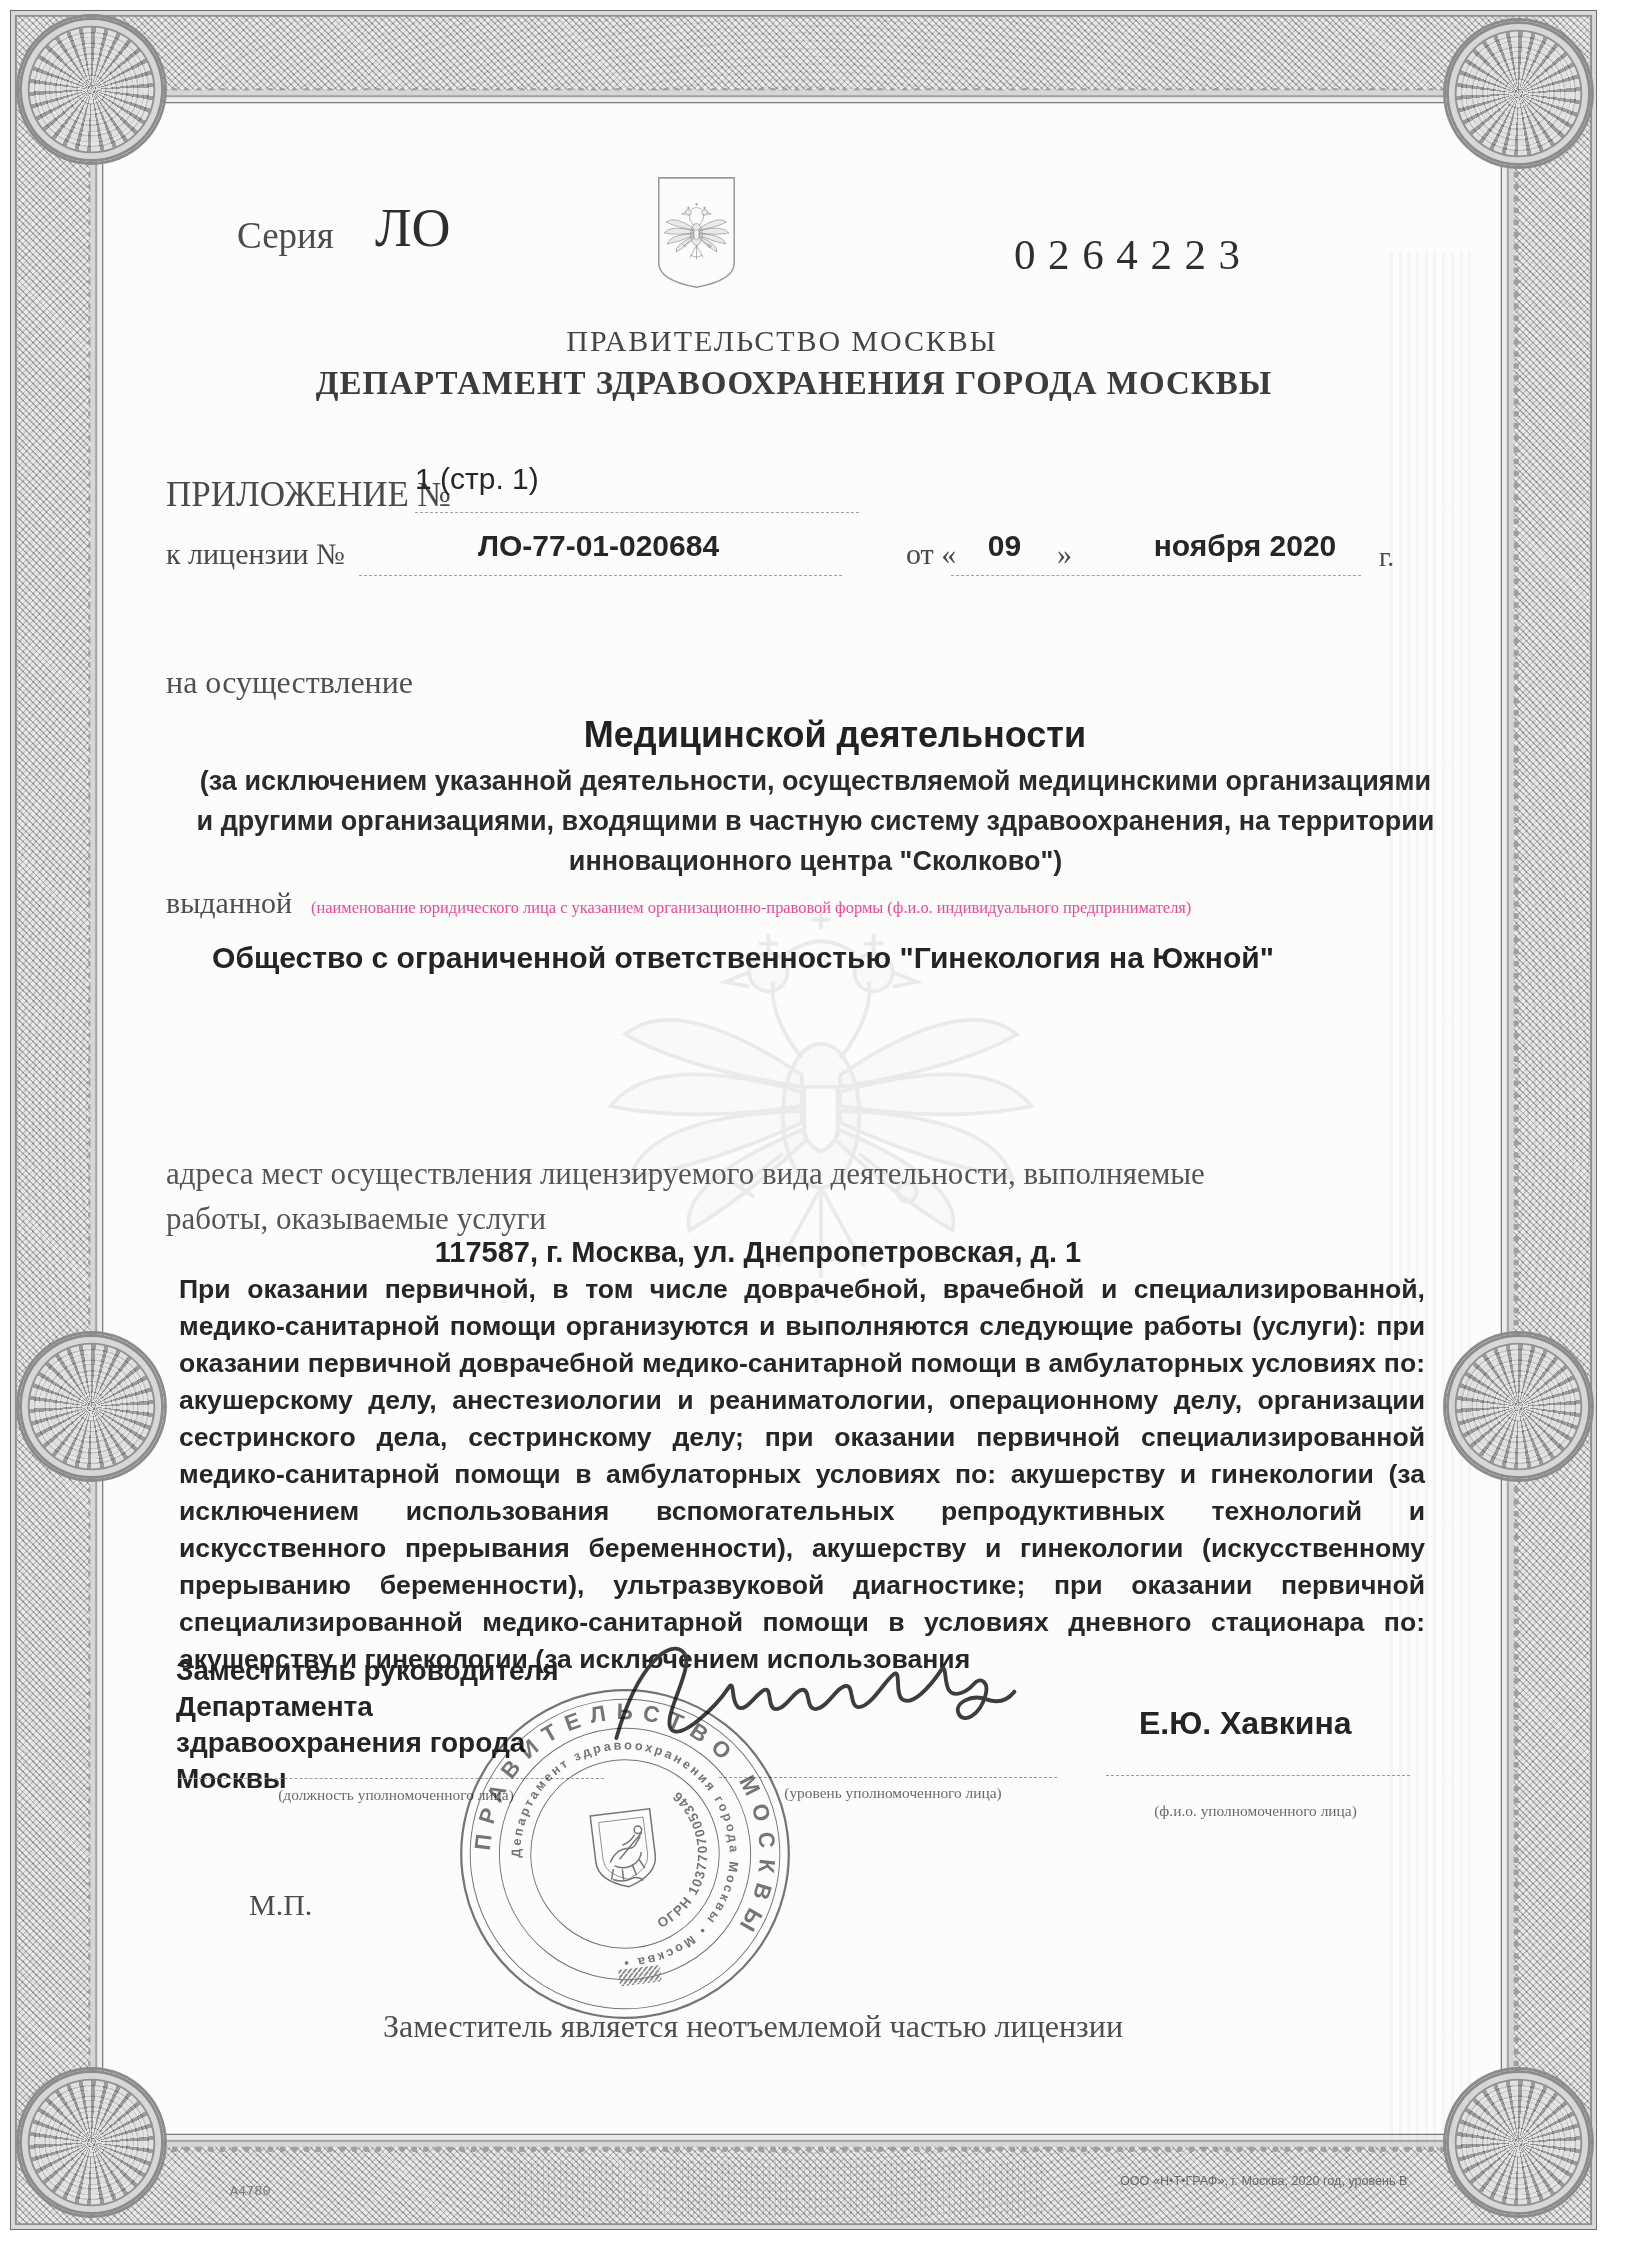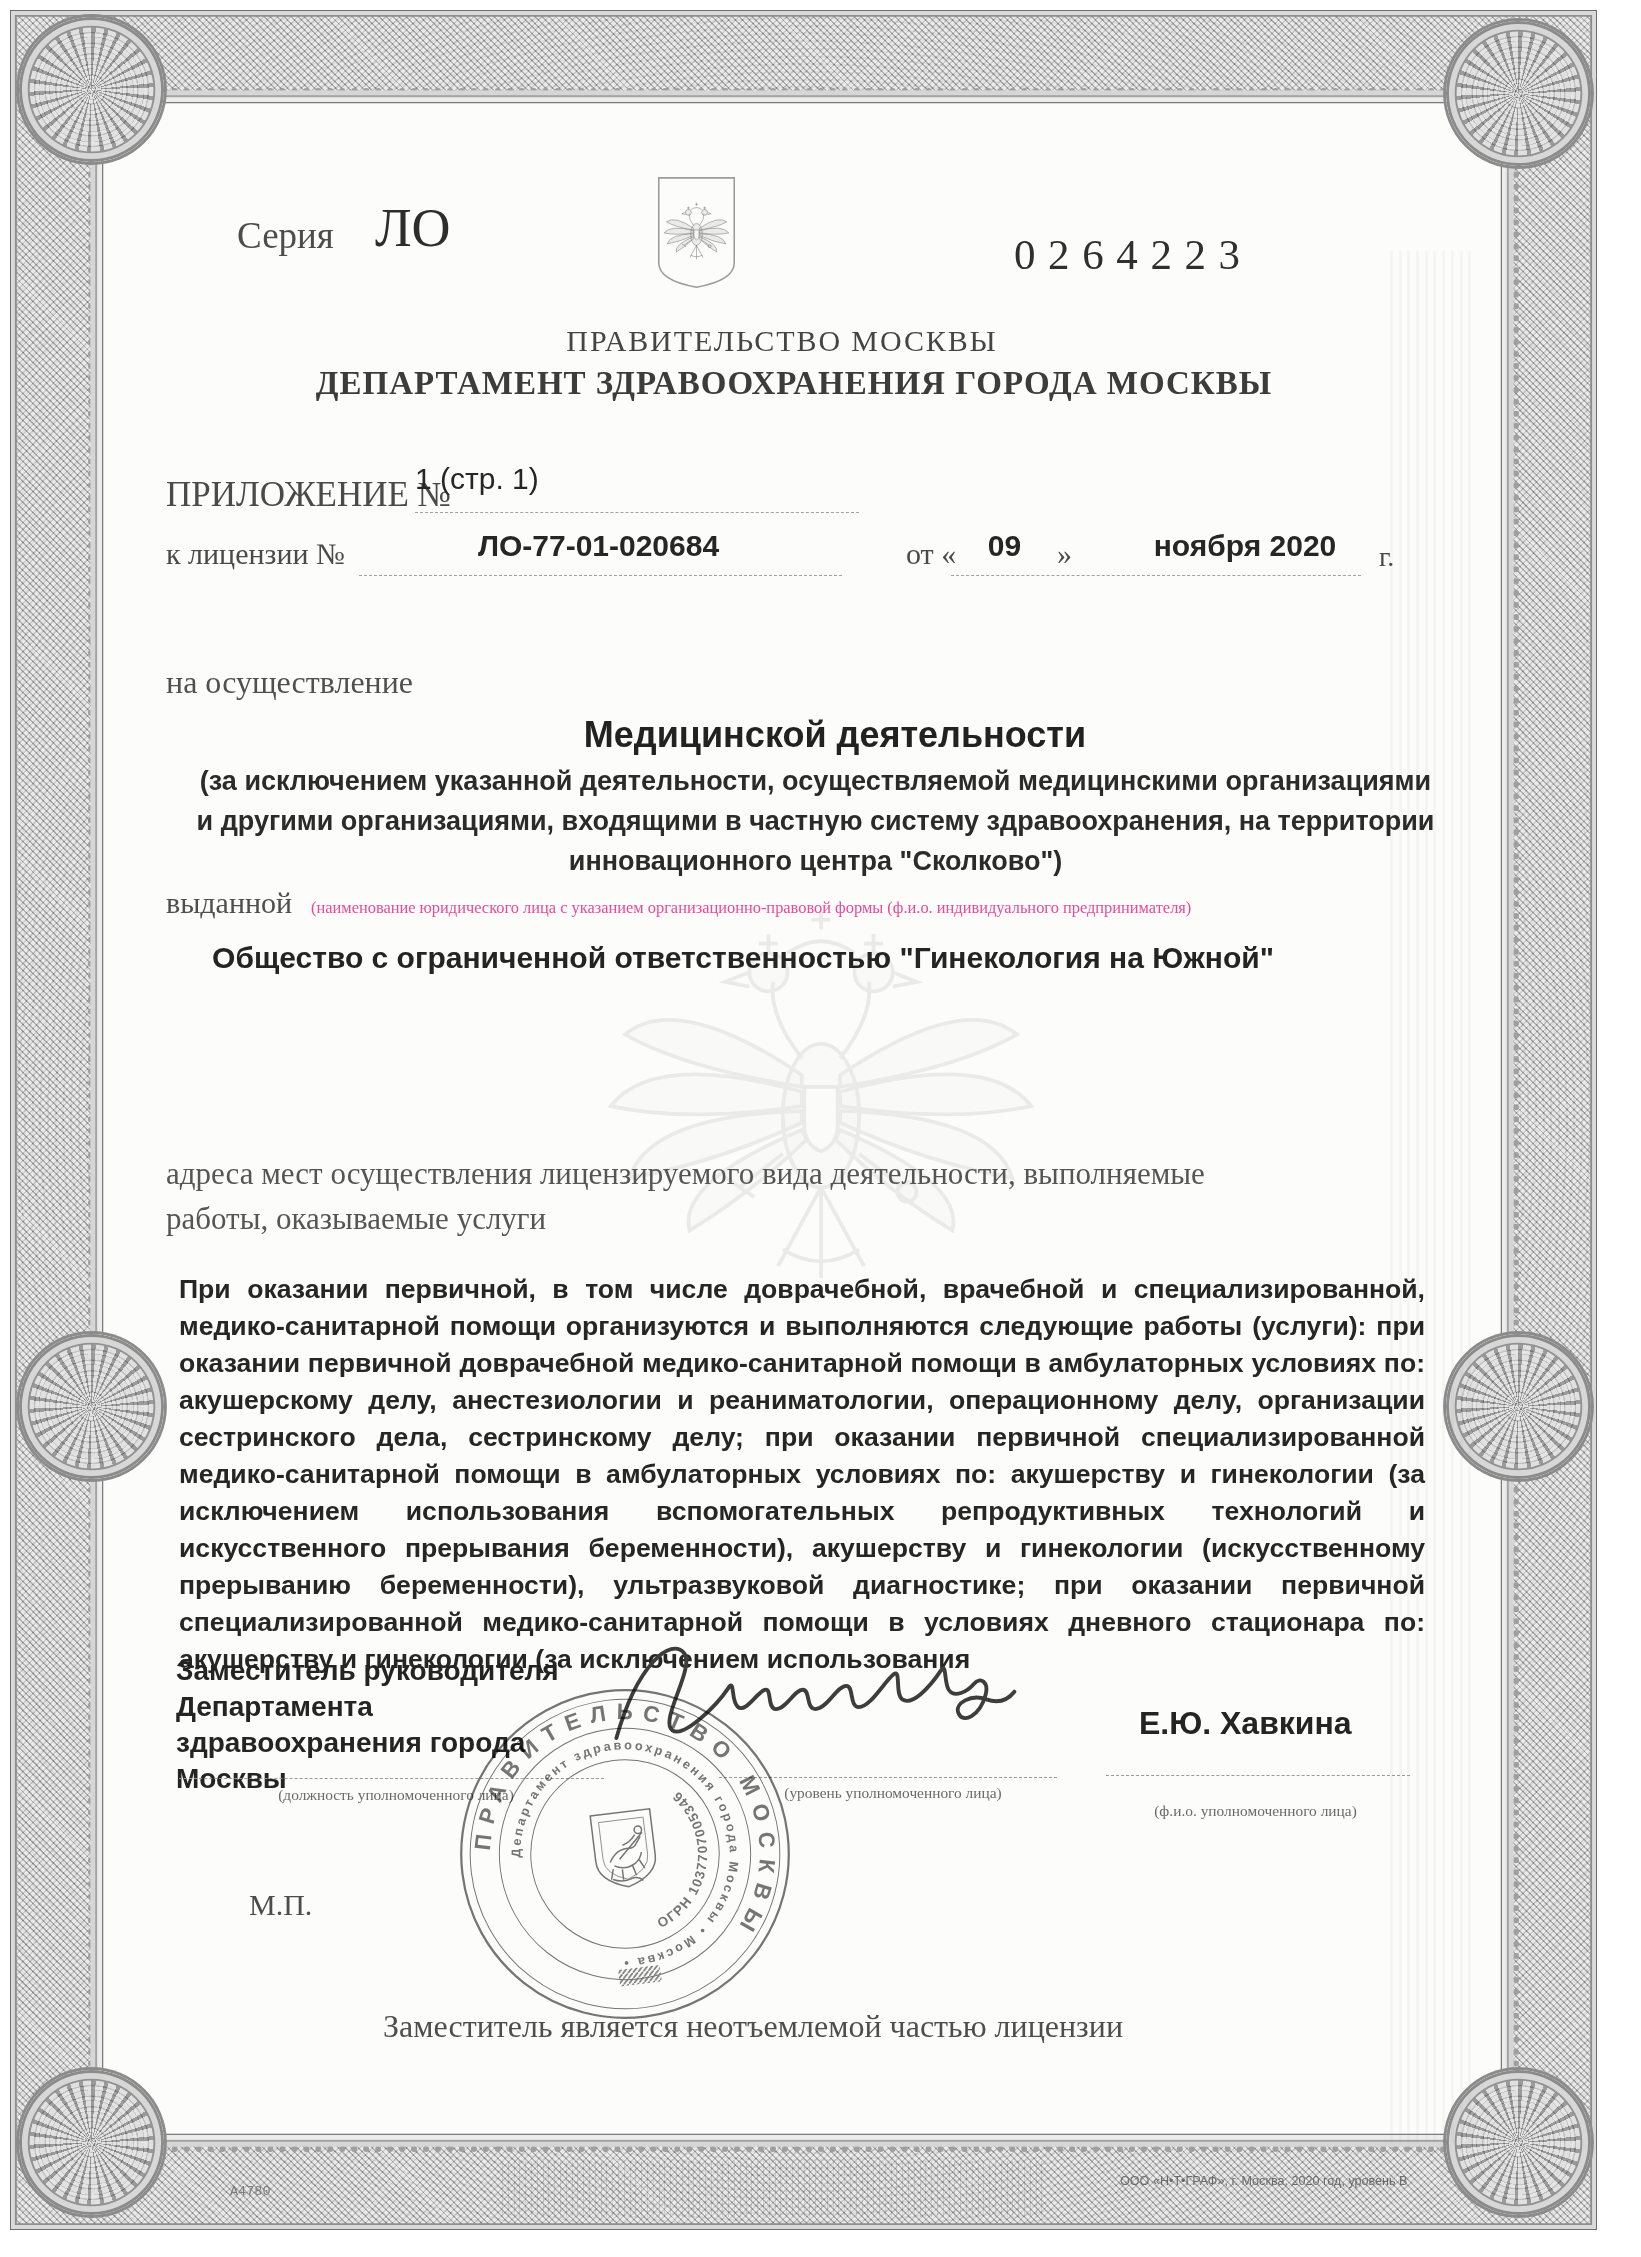--- a/index.html
+++ b/index.html
@@ -189,6 +189,7 @@
   <div class="abs sans org-name">Общество с ограниченной ответственностью "Гинекология на Южной"</div>
 
   <div class="abs serif addr-label">адреса мест осуществления лицензируемого вида деятельности, выполняемые работы, оказываемые услуги</div>
+  <div class="abs sans addr-value">117587, г. Москва, ул. Днепропетровская, д. 1</div>
 
   <div class="abs sans works">При оказании первичной, в том числе доврачебной, врачебной и специализированной, медико-санитарной помощи организуются и выполняются следующие работы (услуги): при оказании первичной доврачебной медико-санитарной помощи в амбулаторных условиях по: акушерскому делу, анестезиологии и реаниматологии, операционному делу, организации сестринского дела, сестринскому делу; при оказании первичной специализированной медико-санитарной помощи в амбулаторных условиях по: акушерству и гинекологии (за исключением использования вспомогательных репродуктивных технологий и искусственного прерывания беременности), акушерству и гинекологии (искусственному прерыванию беременности), ультразвуковой диагностике; при оказании первичной специализированной медико-санитарной помощи в условиях дневного стационара по: акушерству и гинекологии (за исключением использования</div>
 

